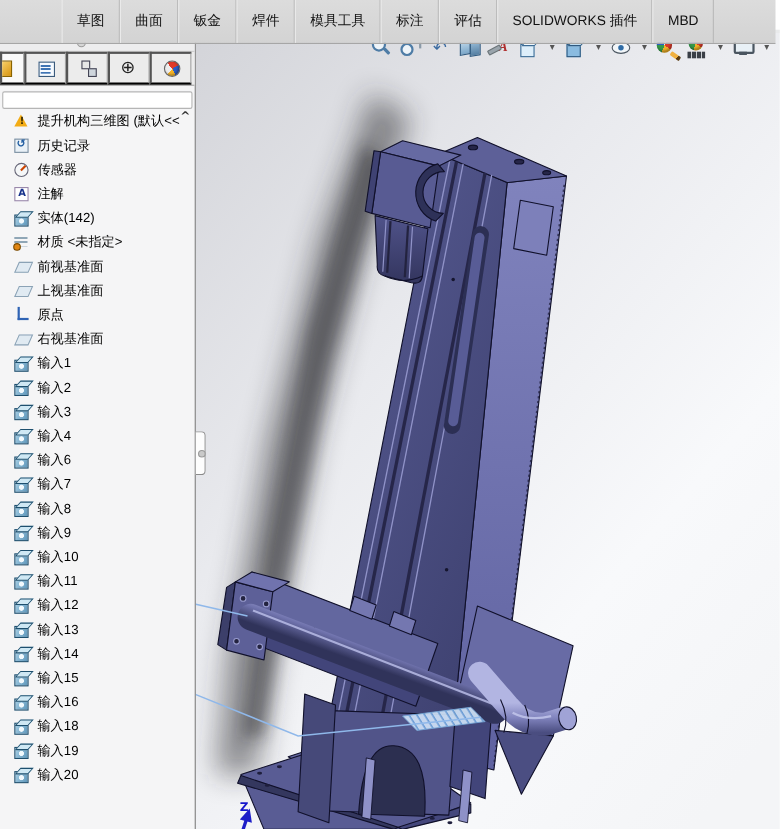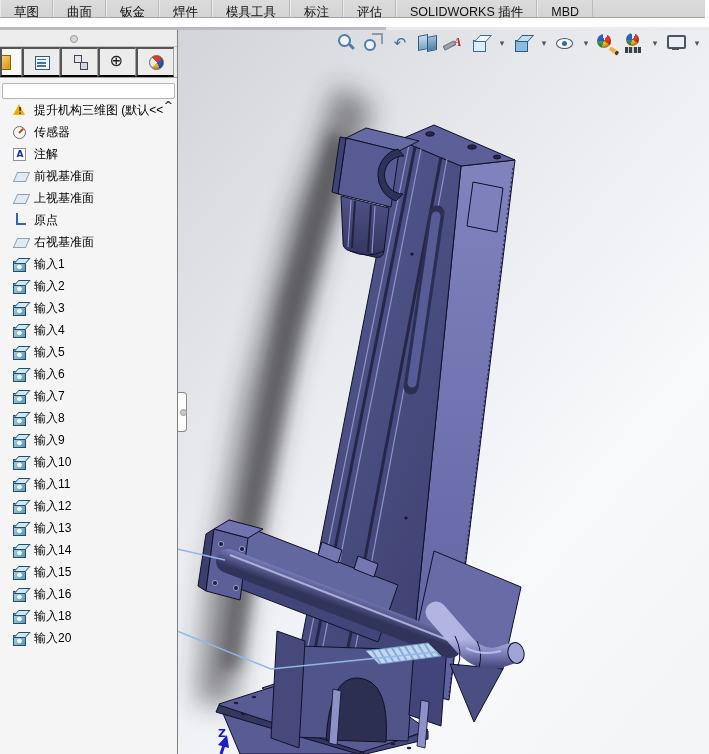--- a/index.html
+++ b/index.html
@@ -7,8 +7,8 @@
   *{box-sizing:border-box;}
 
   
-  .ribbon{position:absolute;top:0;left:0;right:4px;height:18px;background:linear-gradient(#dcdcdc,#d3d3d3);
-    border-bottom:1px solid #a6a6a6;display:flex;z-index:10;}
+  .ribbon{position:absolute;top:0;left:0;right:4px;height:40px;background:linear-gradient(#dcdcdc,#d3d3d3);
+    border-bottom:1px solid #a6a6a6;display:flex;z-index:10;justify-content:center;}
   .rtab{appearance:none;background:transparent;border:0;border-right:1px solid #b9b9b9;border-left:1px solid #eaeaea;
     padding:0 13px;font:12.5px/25px "Liberation Sans","DejaVu Sans",sans-serif;color:#111;white-space:nowrap;}
   .ribbon-sub-left{position:absolute;top:27px;left:0;width:386px;height:3px;background:#b9bac0;z-index:9;}

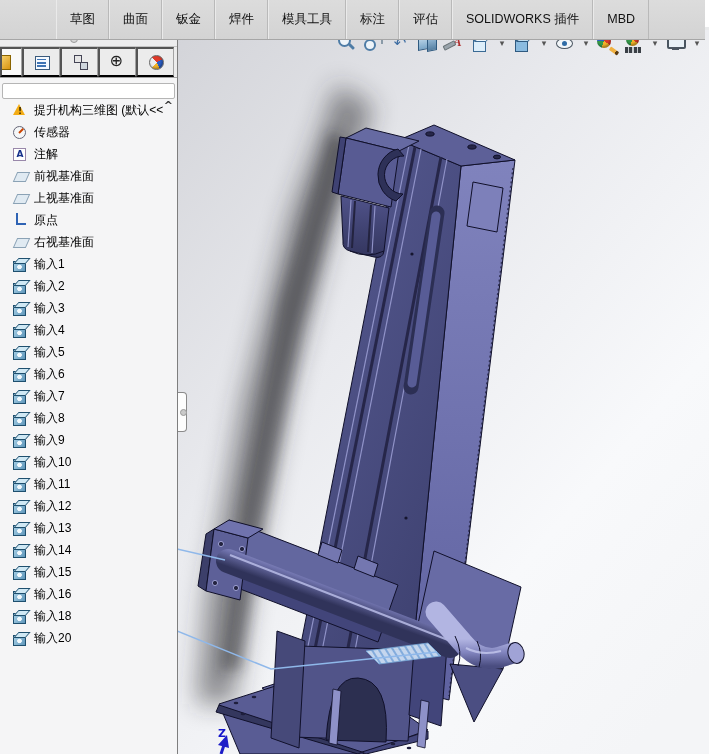--- a/index.html
+++ b/index.html
@@ -416,6 +416,10 @@
     </div>
     <div>
 
+        <div class="trow">
+          <span class="tico history-icon"></span>
+          <span class="tlabel">历史记录</span>
+        </div>
 
         <div class="trow">
           <span class="tico sensor-icon"></span>

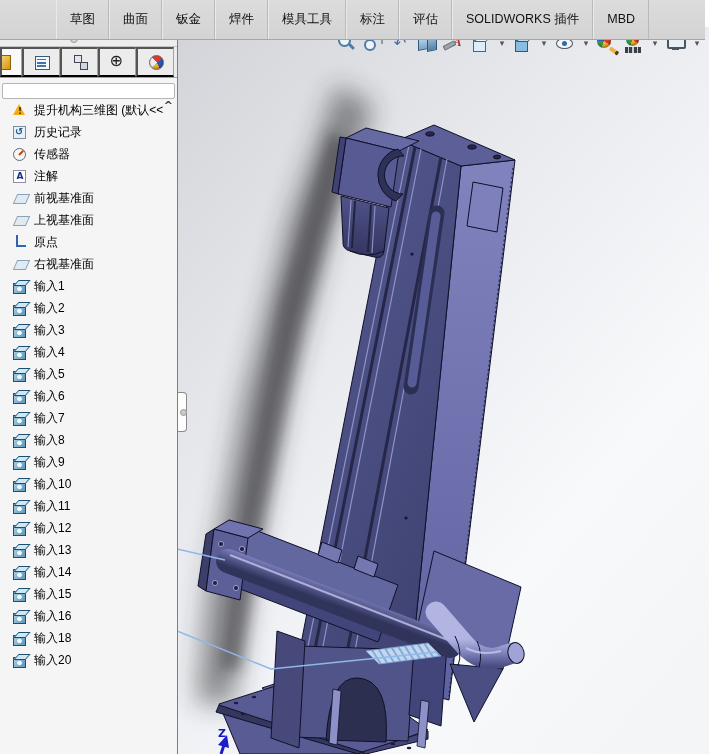--- a/index.html
+++ b/index.html
@@ -431,6 +431,10 @@
           <span class="tlabel">注解</span>
         </div>
 
+        <div class="trow">
+          <span class="tico bodies-icon"></span>
+          <span class="tlabel">实体(142)</span>
+        </div>
 
 
         <div class="trow">

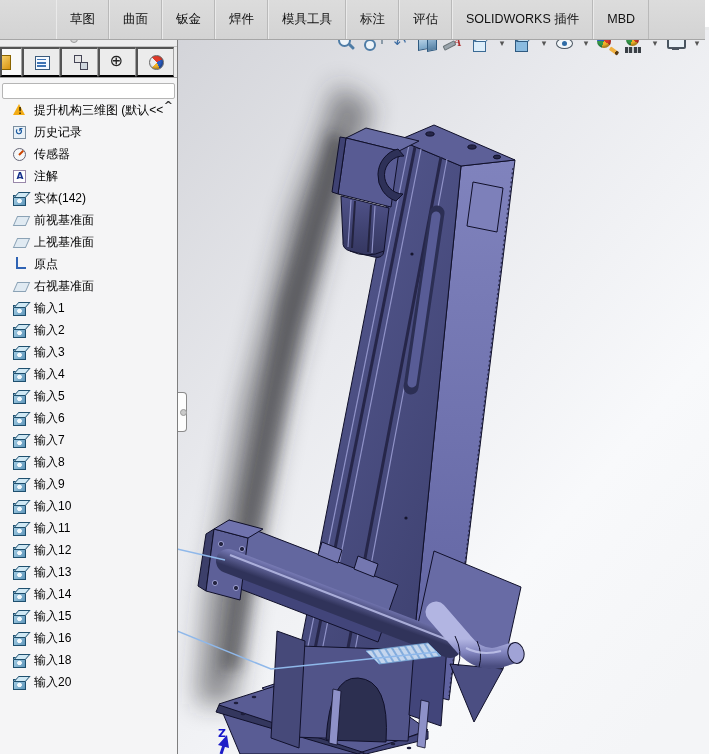--- a/index.html
+++ b/index.html
@@ -436,6 +436,10 @@
           <span class="tlabel">实体(142)</span>
         </div>
 
+        <div class="trow">
+          <span class="tico material-icon"></span>
+          <span class="tlabel">材质 &lt;未指定&gt;</span>
+        </div>
 
         <div class="trow">
           <span class="tico plane-icon"></span>

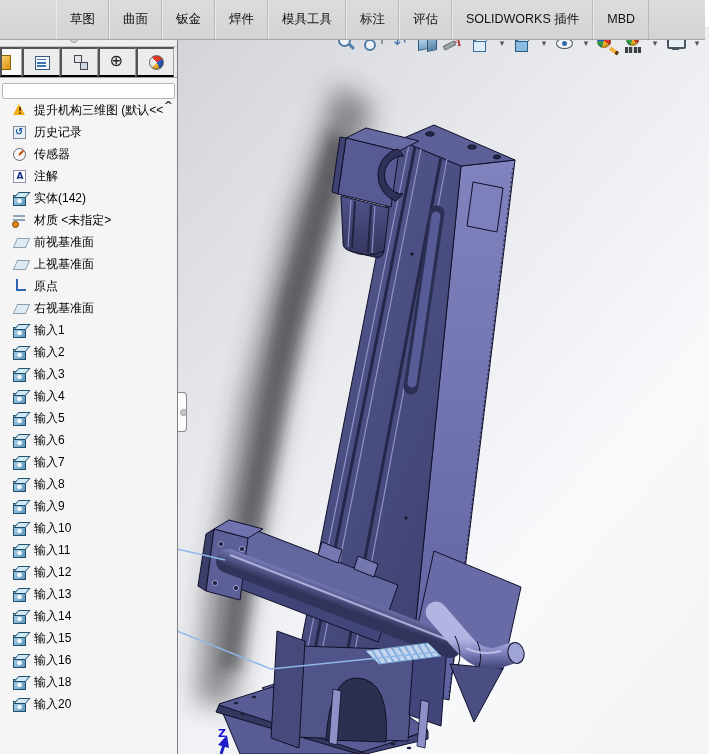--- a/index.html
+++ b/index.html
@@ -481,10 +481,6 @@
           <span class="tlabel">输入4</span>
         </div>
 
-        <div class="trow">
-          <span class="tico cube-icon"></span>
-          <span class="tlabel">输入5</span>
-        </div>
 
         <div class="trow">
           <span class="tico cube-icon"></span>

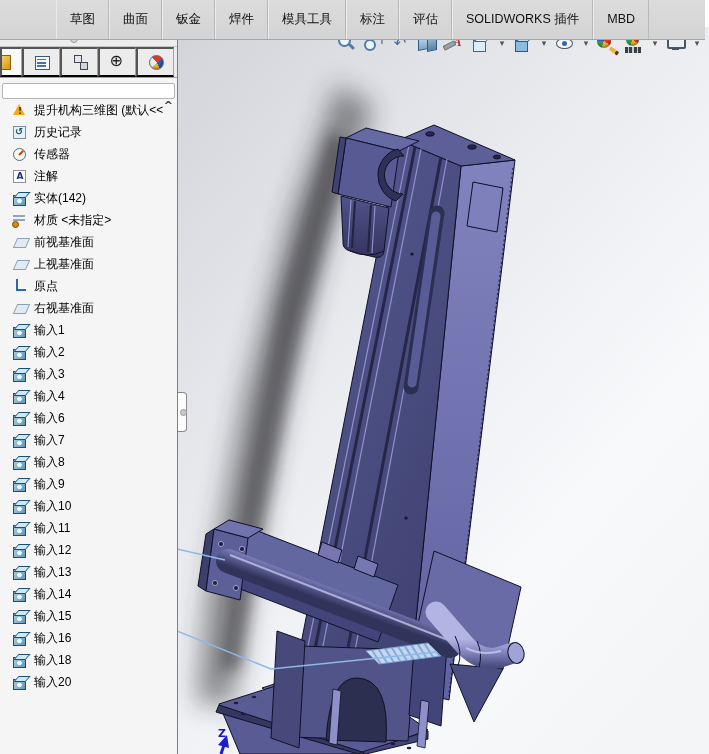--- a/index.html
+++ b/index.html
@@ -543,6 +543,10 @@
           <span class="tlabel">输入18</span>
         </div>
 
+        <div class="trow">
+          <span class="tico cube-icon"></span>
+          <span class="tlabel">输入19</span>
+        </div>
 
         <div class="trow">
           <span class="tico cube-icon"></span>

